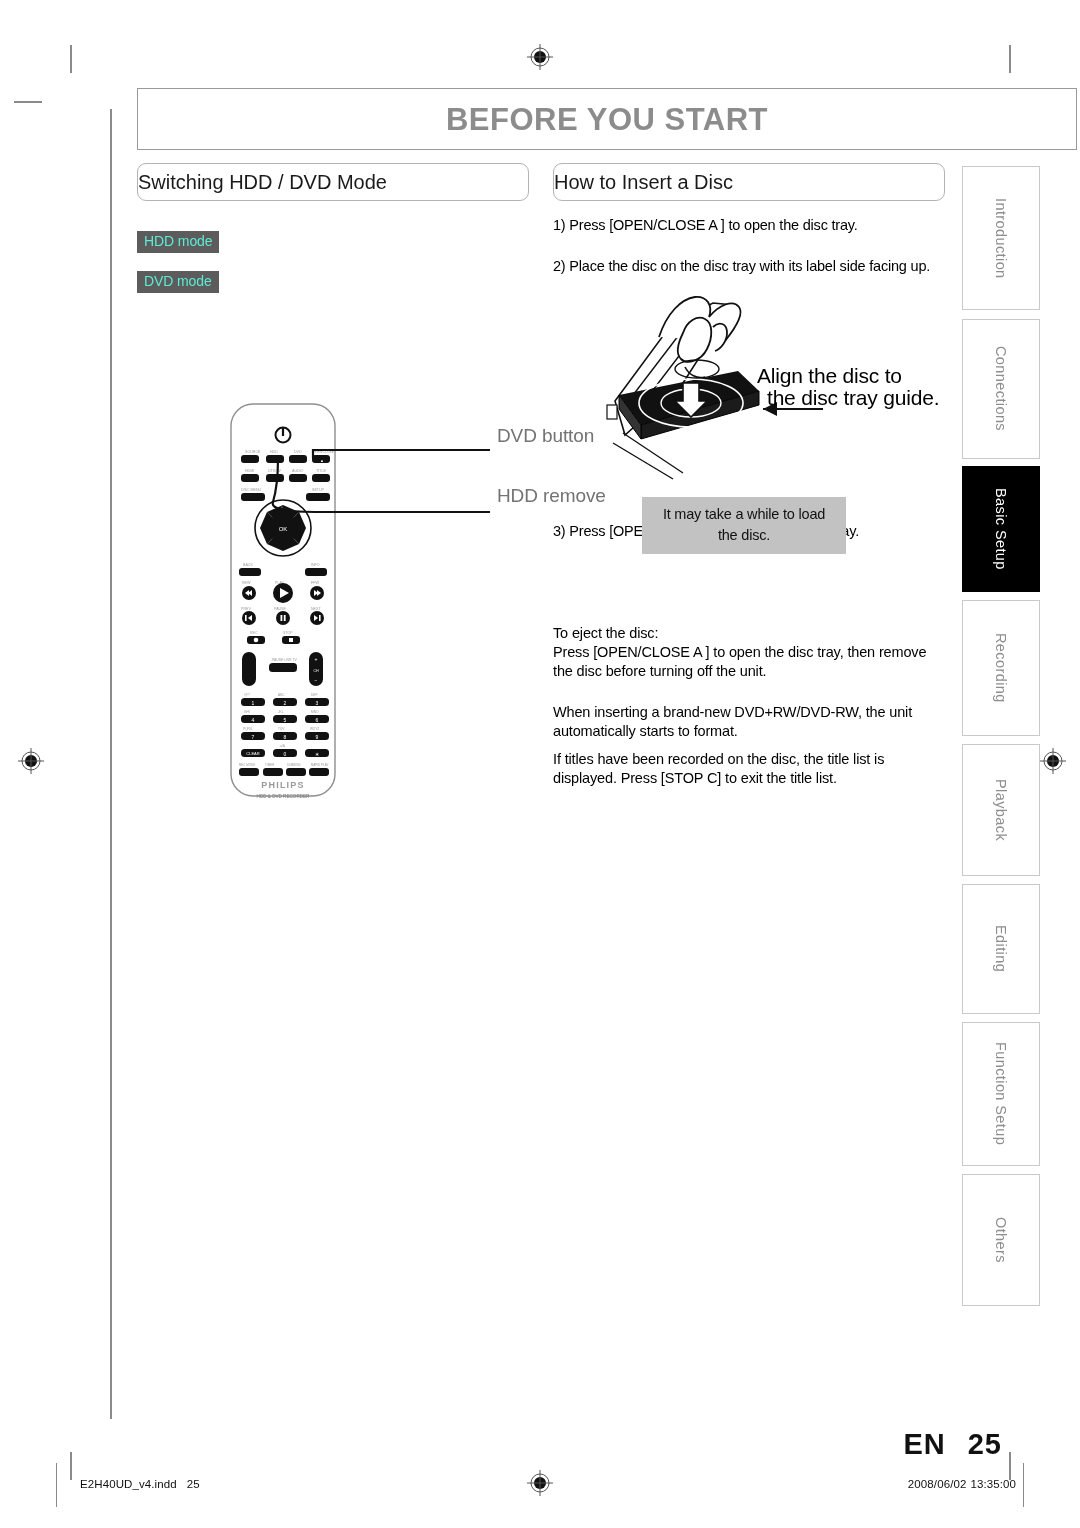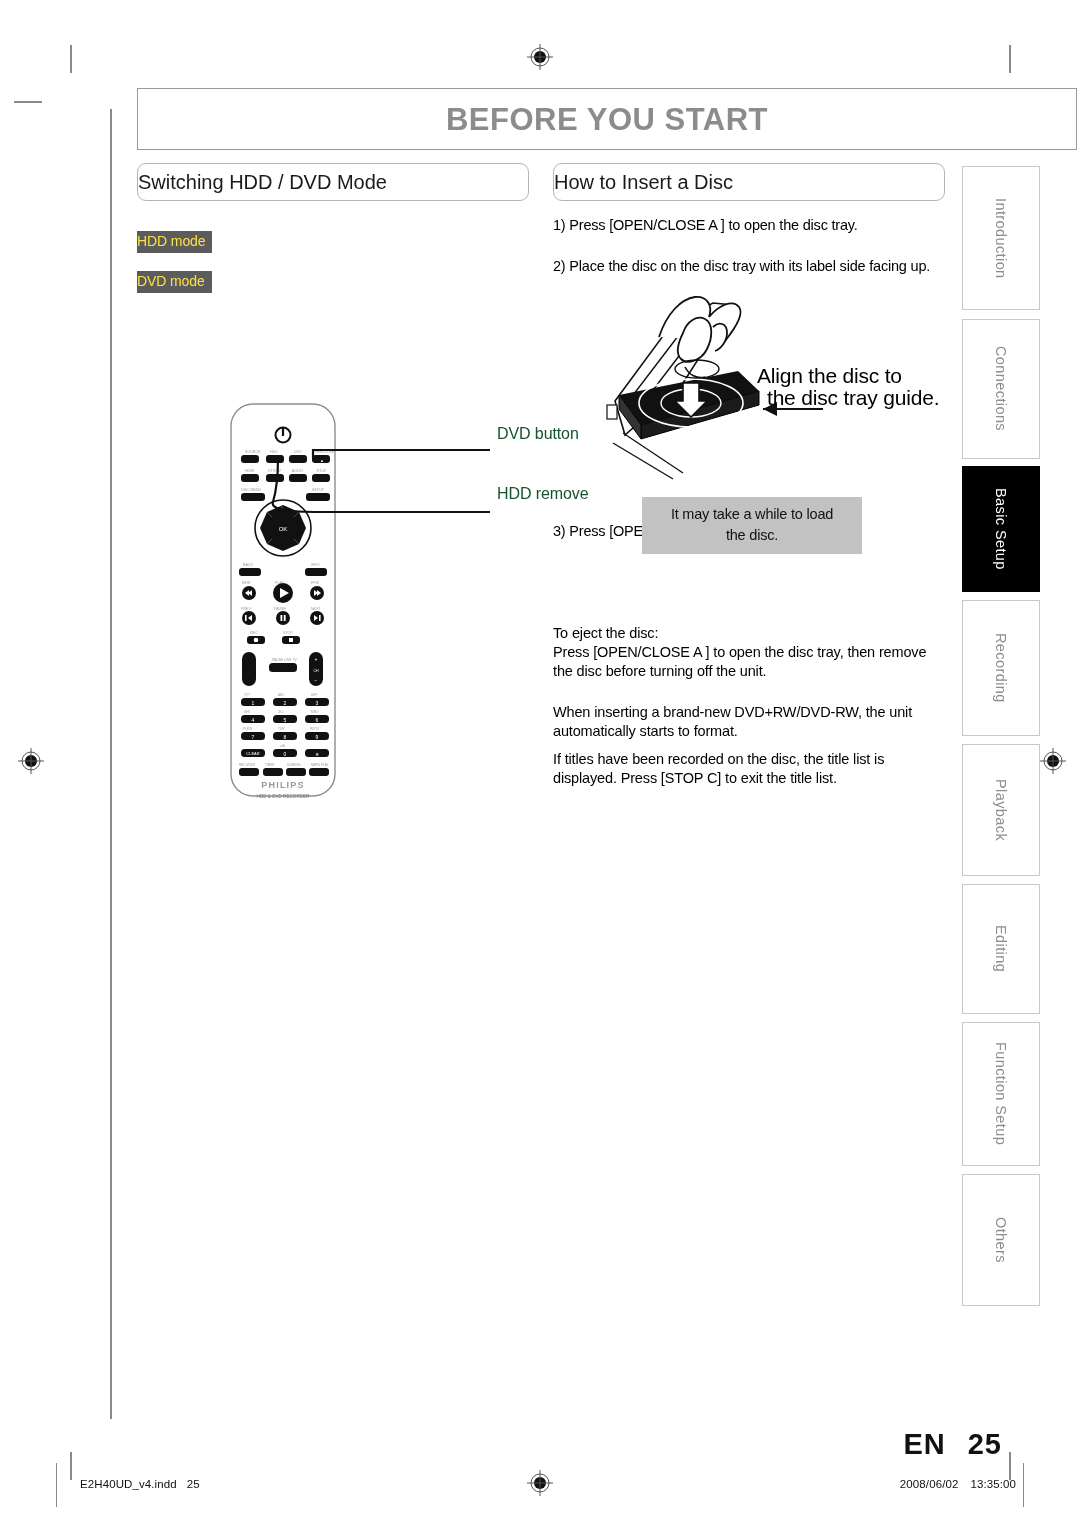--- a/index.html
+++ b/index.html
@@ -80,10 +80,10 @@
   .mode-tag {
     display: inline-block;
     background: #5c5c5c;
-    color: #fde047;
+    color: #5eead4;
     font-size: 14px;
     line-height: 19px;
-    padding: 1px 7px 2px 0;
+    padding: 1px 7px 2px 7px;
     letter-spacing: -0.1px;
   }
 

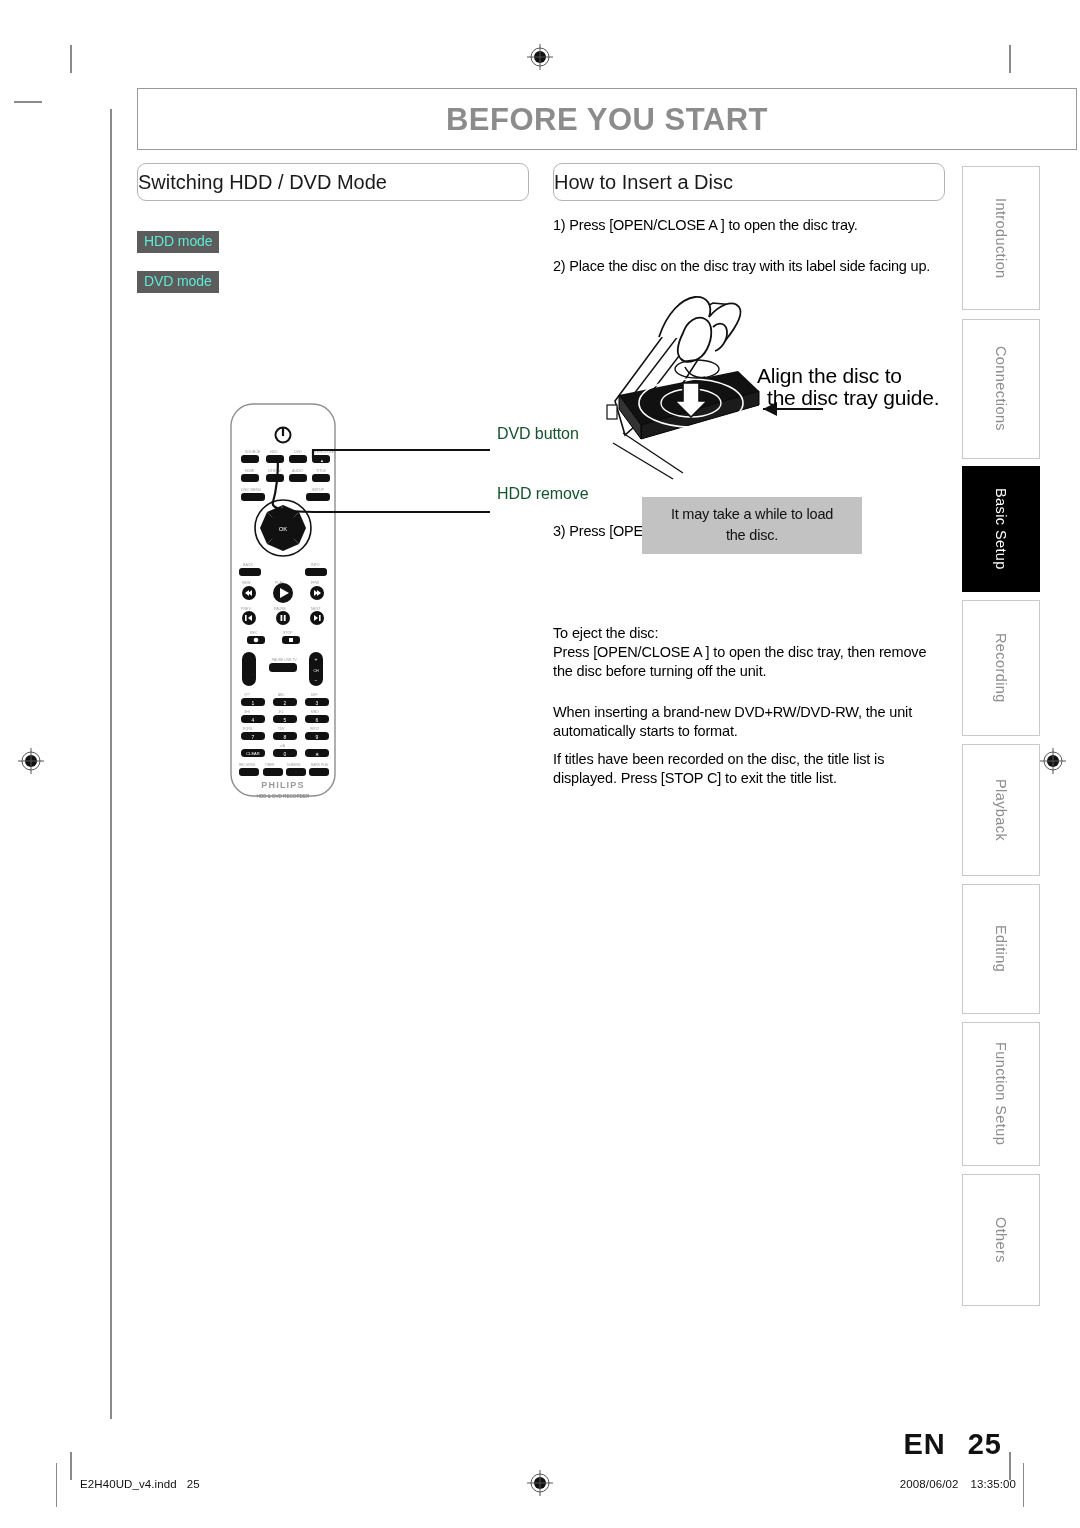--- a/index.html
+++ b/index.html
@@ -142,8 +142,8 @@
   #remote-svg { display: block; }
   .callout-label {
     position: absolute;
-    font-size: 16px;
-    color: #14532d;
+    font-size: 19px;
+    color: #737373;
     letter-spacing: -0.1px;
     white-space: nowrap;
   }

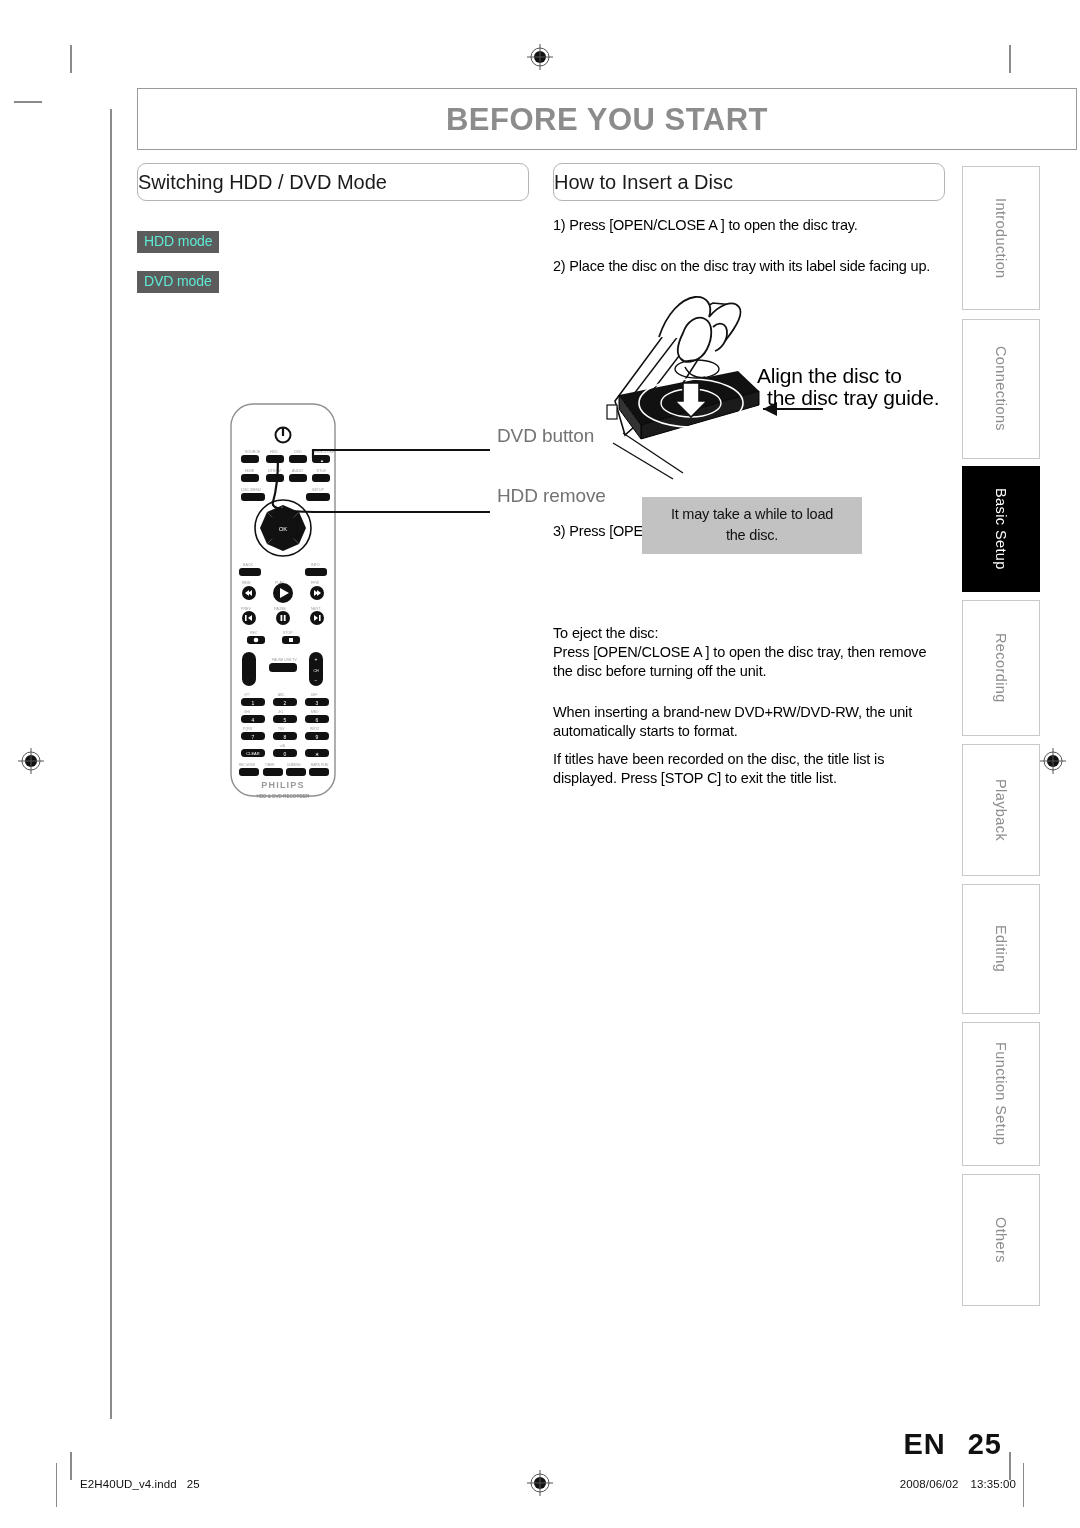--- a/index.html
+++ b/index.html
@@ -101,7 +101,7 @@
     position: absolute;
     left: 89px;
     top: 334px;
-    width: 220px;
+    width: 204px;
     background: #c2c2c2;
     text-align: center;
     font-size: 14.5px;

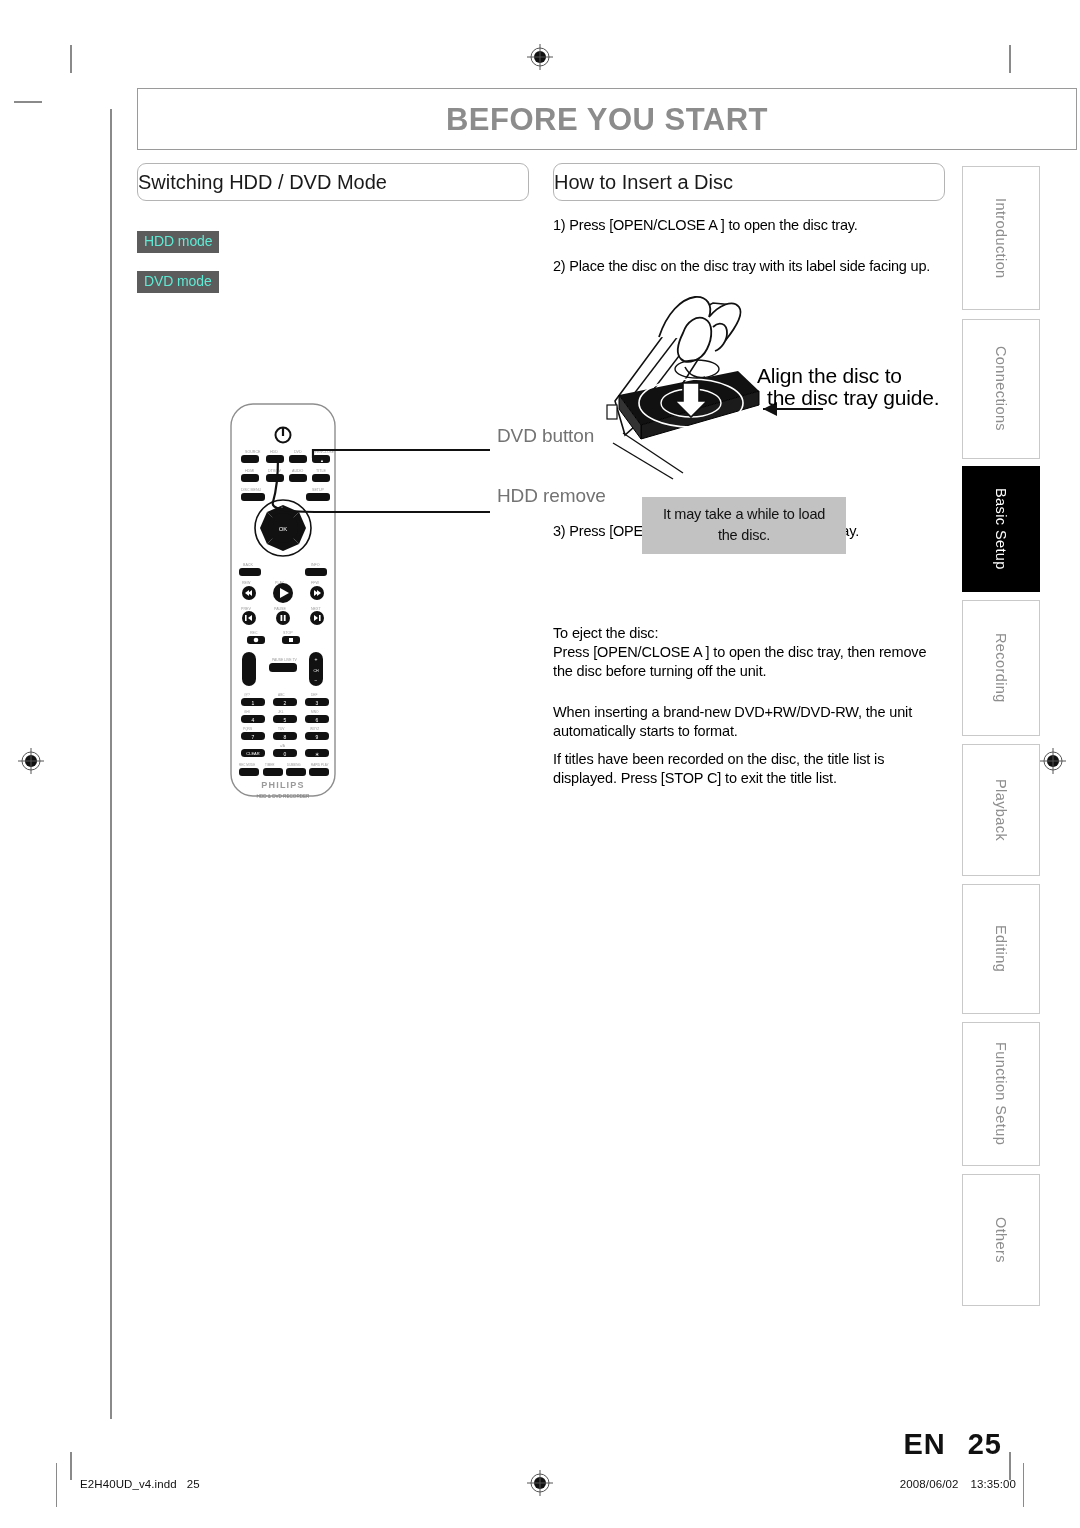--- a/index.html
+++ b/index.html
@@ -224,7 +224,7 @@
     color: #111;
     letter-spacing: 0.1px;
   }
-  #footer-date .tm { margin-left: 12px; }
+  #footer-date .tm { margin-left: 4px; }
 </style>
 </head>
 <body>

